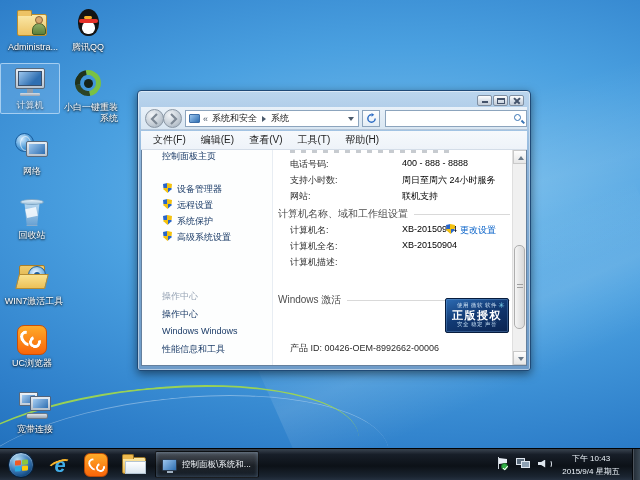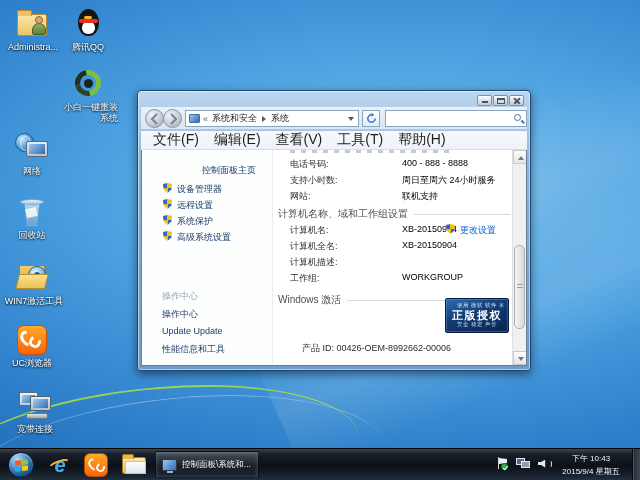--- a/index.html
+++ b/index.html
@@ -279,6 +279,17 @@
     <div class="dlabel">腾讯QQ</div>
   </div>
 
+  <div class="dicon selected" style="left:2px;top:66px;width:56px;">
+    <div class="sel"></div>
+    <div class="art">
+      <div class="mon">
+          <div class="scr"></div>
+        </div>
+        <div class="mon-stand"></div>
+        <div class="mon-base"></div>
+    </div>
+    <div class="dlabel">计算机</div>
+  </div>
 
   <div class="dicon" style="left:58px;top:68px;width:60px;text-align:right;">
     <div class="art">

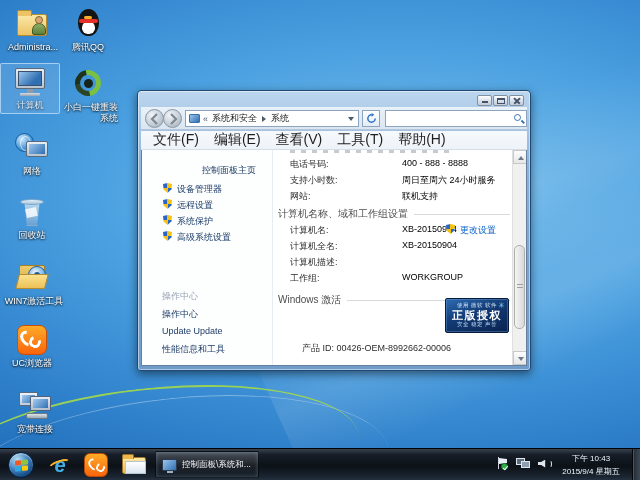--- a/index.html
+++ b/index.html
@@ -142,7 +142,7 @@
 
   .menu-row { position:absolute; left:3px; right:3px; top:40px; height:19px;
     background:linear-gradient(#f6f9fc,#eef3f9); border-bottom:1px solid #d4dde8;
-    display:flex; align-items:center; font-size:14px; color:#1e1e1e; }
+    display:flex; align-items:center; font-size:10px; color:#1e1e1e; }
   .menu-row span { margin-left:9px; padding:1px 3px; cursor:default; }
 
   .client { position:absolute; left:3px; right:3px; top:59px; bottom:4px; background:#fff;

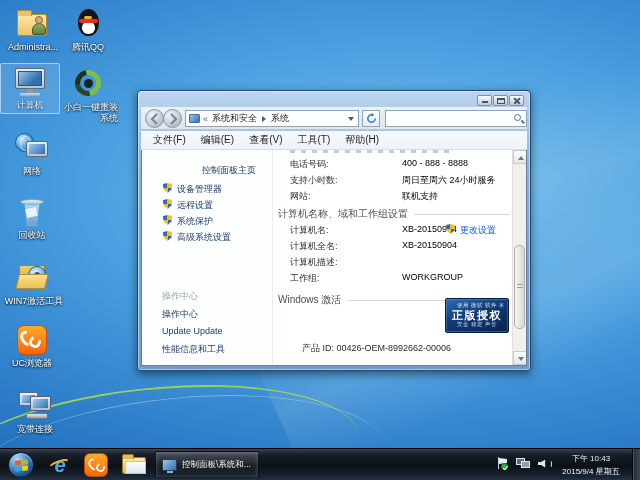--- a/index.html
+++ b/index.html
@@ -405,7 +405,7 @@
     <div class="client">
 
       <div class="sidebar">
-        <div class="snav" style="top:14px;margin-left:40px;">控制面板主页</div>
+        <div class="snav" style="top:0;">控制面板主页</div>
         <div class="snav task" style="top:33px;"><span class="shield"></span><span>设备管理器</span></div>
         <div class="snav task" style="top:49px;"><span class="shield"></span><span>远程设置</span></div>
         <div class="snav task" style="top:65px;"><span class="shield"></span><span>系统保护</span></div>

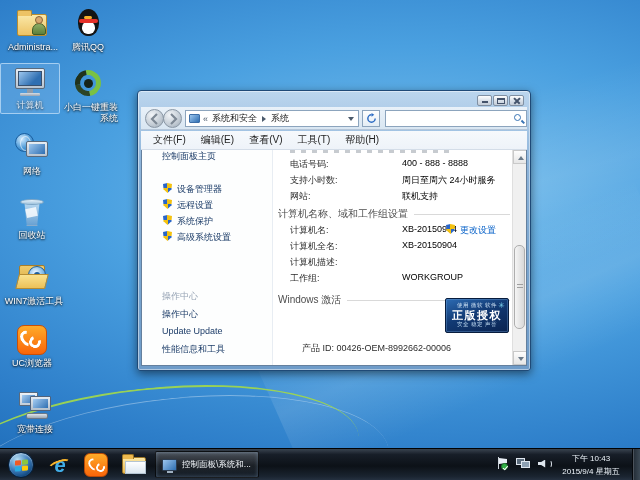--- a/index.html
+++ b/index.html
@@ -450,10 +450,6 @@
           <span class="lab">计算机描述:</span>
           <span class="val"></span>
         </div>
-        <div class="crow" style="top:122px;">
-          <span class="lab">工作组:</span>
-          <span class="val">WORKGROUP</span>
-        </div>
 
         <div class="sect" style="top:144px;">
           <span>Windows 激活</span>

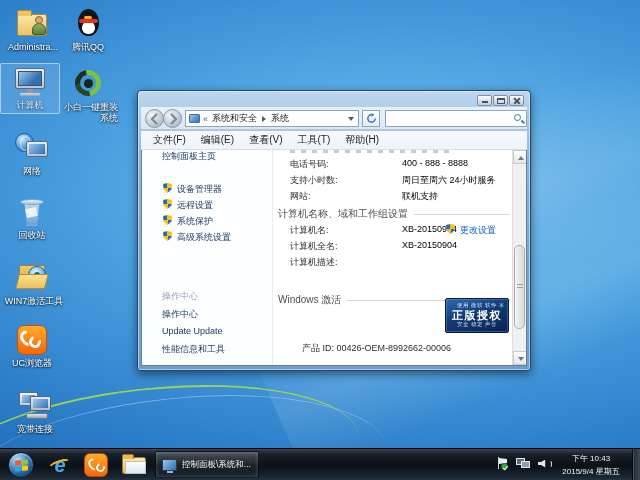--- a/index.html
+++ b/index.html
@@ -412,7 +412,7 @@
         <div class="snav task" style="top:81px;"><span class="shield"></span><span>高级系统设置</span></div>
         <div class="snav see-hdr" style="top:140px;">操作中心</div>
         <div class="snav" style="top:158px;">操作中心</div>
-        <div class="snav" style="top:176px;">Update Update</div>
+        <div class="snav" style="top:176px;">Windows Windows</div>
         <div class="snav" style="top:193px;">性能信息和工具</div>
       </div>
 

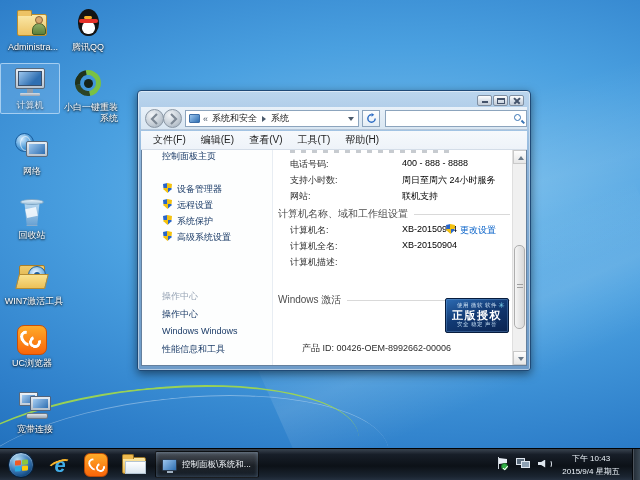--- a/index.html
+++ b/index.html
@@ -456,7 +456,7 @@
           <span class="hline"></span>
         </div>
 
-        <div class="crow" style="top:192px;margin-left:12px;">
+        <div class="crow" style="top:192px;">
           <span class="lab">产品 ID: 00426-OEM-8992662-00006</span>
         </div>
 

